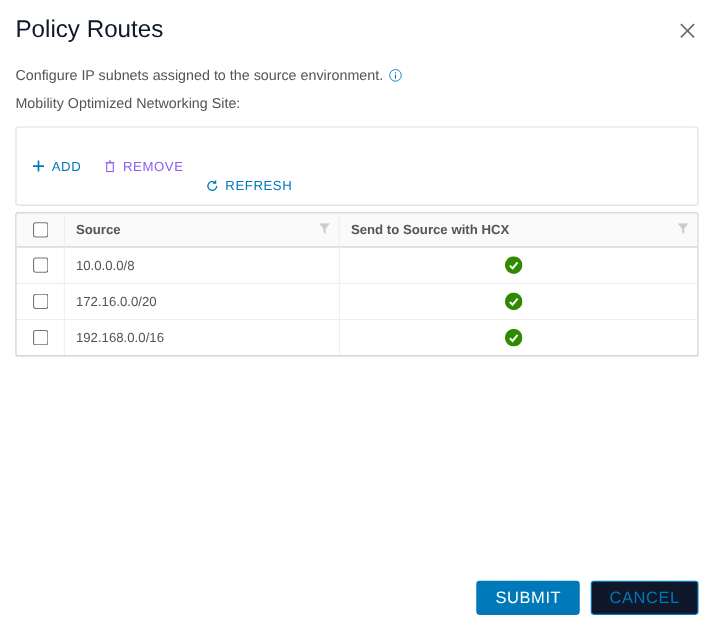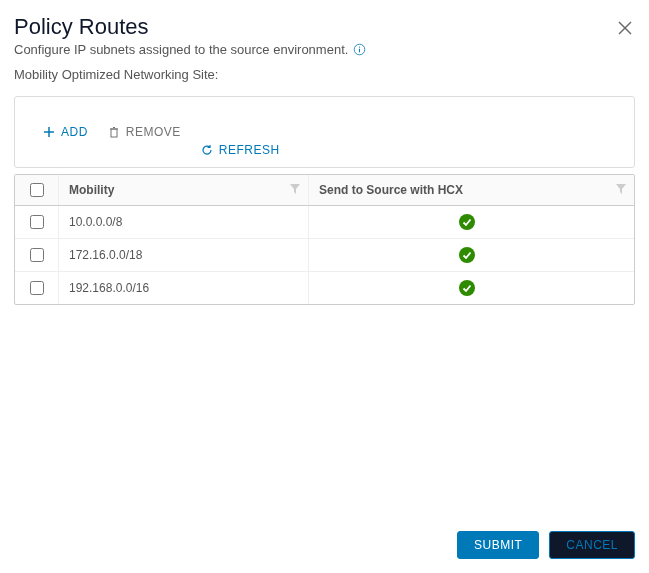--- a/index.html
+++ b/index.html
@@ -45,6 +45,7 @@
       align-items: center;
       gap: 5px;
       margin-bottom: 10px;
+      margin-top: 19px;
     }
     .subtitle {
       font-size: 13px;

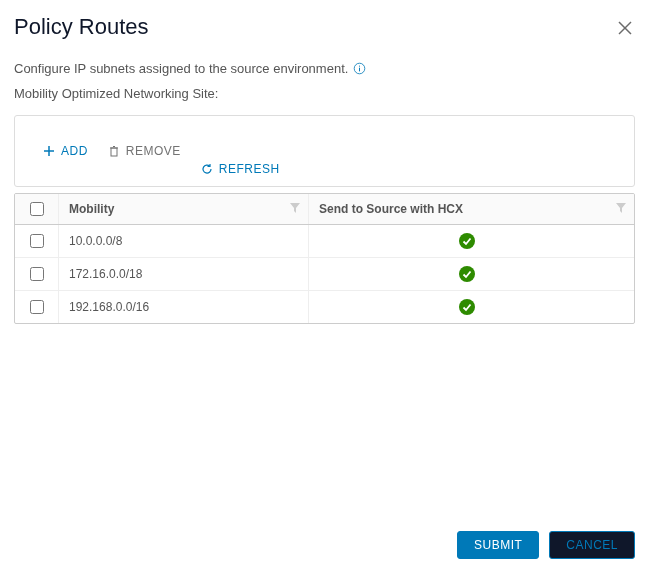--- a/index.html
+++ b/index.html
@@ -91,7 +91,7 @@
       gap: 20px;
       border: 1px solid #ddd;
       border-radius: 3px;
-      padding: 10px 28px;
+      padding: 10px 14px;
       margin-bottom: 6px;
     }
     .tool-btn {

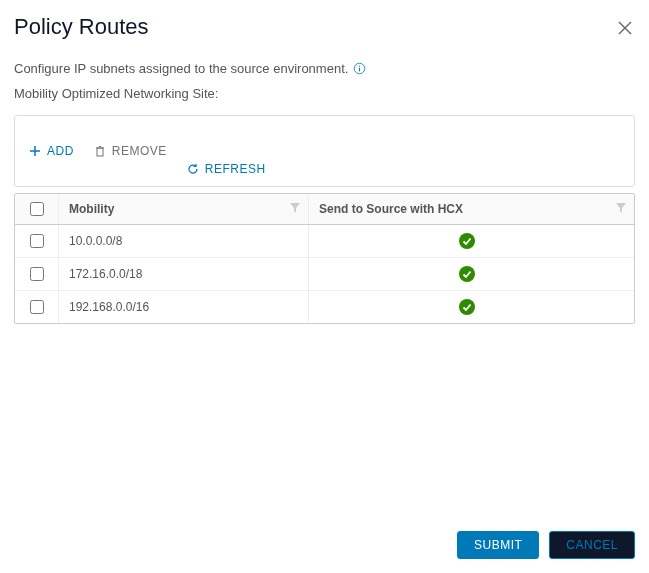--- a/index.html
+++ b/index.html
@@ -104,7 +104,7 @@
       cursor: pointer;
     }
     .tool-btn.add { color: #0079b8; }
-    .tool-btn.remove { color: #737373; cursor: default; }
+    .tool-btn.remove { color: #8b5cf6; cursor: default; }
     .tool-btn.refresh { color: #0079b8; margin-top: 36px; }
     .tool-btn svg { width: 12px; height: 12px; }
     .grid {

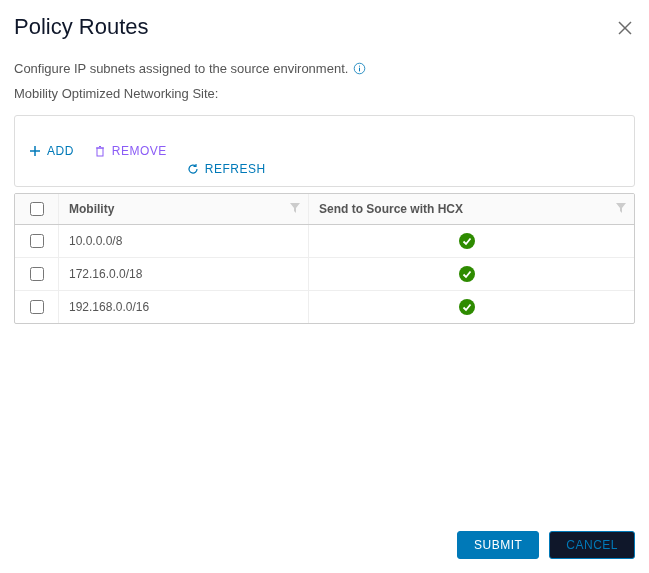--- a/index.html
+++ b/index.html
@@ -236,7 +236,7 @@
         <input type="checkbox" style="">
       </div>
       <div class="col col-network">
-        <span>Mobility</span>
+        <span>Source</span>
         <span class="filter-icon">
           <svg viewBox="0 0 10 10" fill="currentColor">
               <polygon points="0,0 10,0 6,5 6,10 4,8 4,5"></polygon>

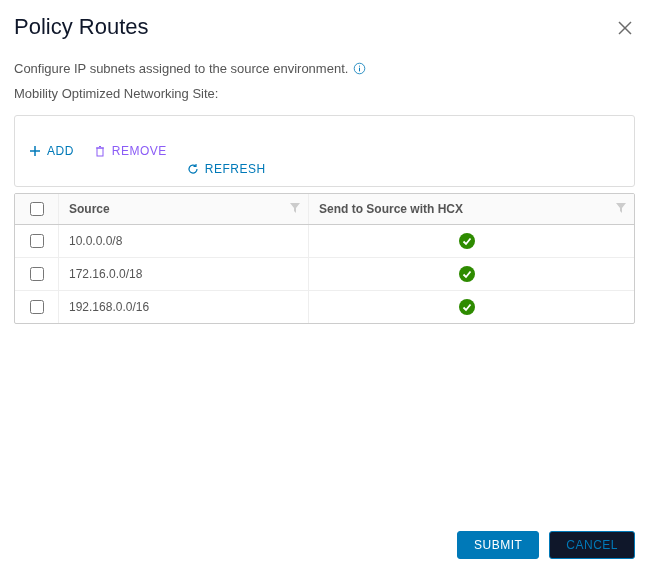--- a/index.html
+++ b/index.html
@@ -275,7 +275,7 @@
           <input type="checkbox" style="">
         </div>
       <div class="col col-network">
-          <span>172.16.0.0/18</span>
+          <span>172.16.0.0/20</span>
         </div>
       <div class="col col-hcx">
         <span class="check-circle">

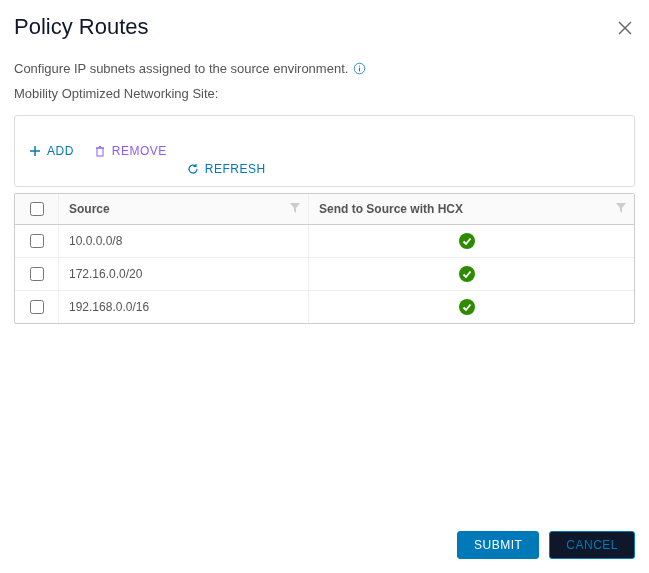--- a/index.html
+++ b/index.html
@@ -159,7 +159,7 @@
     }
     .btn {
       padding: 6px 16px;
-      font-size: 12px;
+      font-size: 15px;
       font-weight: 500;
       letter-spacing: 0.5px;
       border-radius: 3px;

